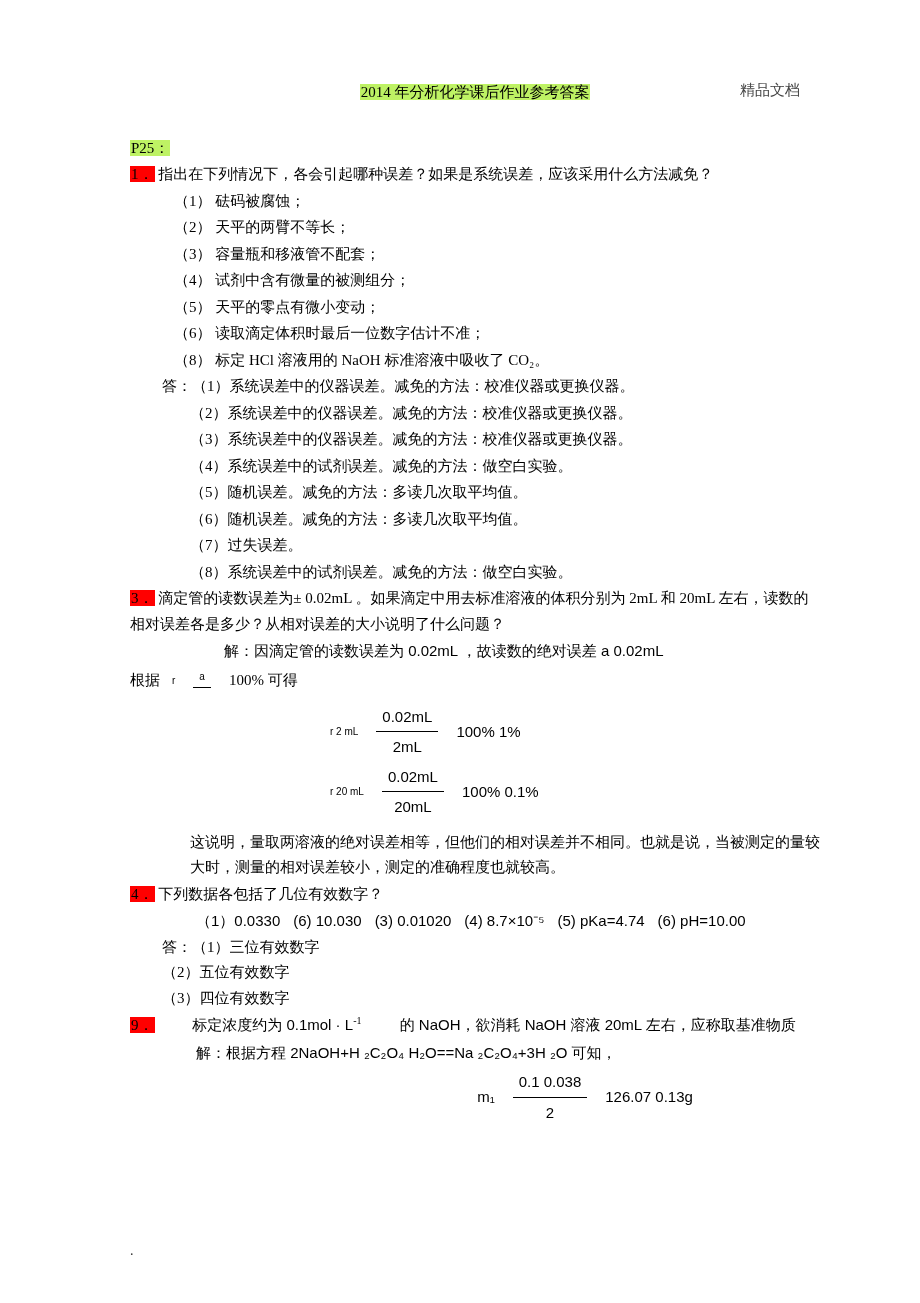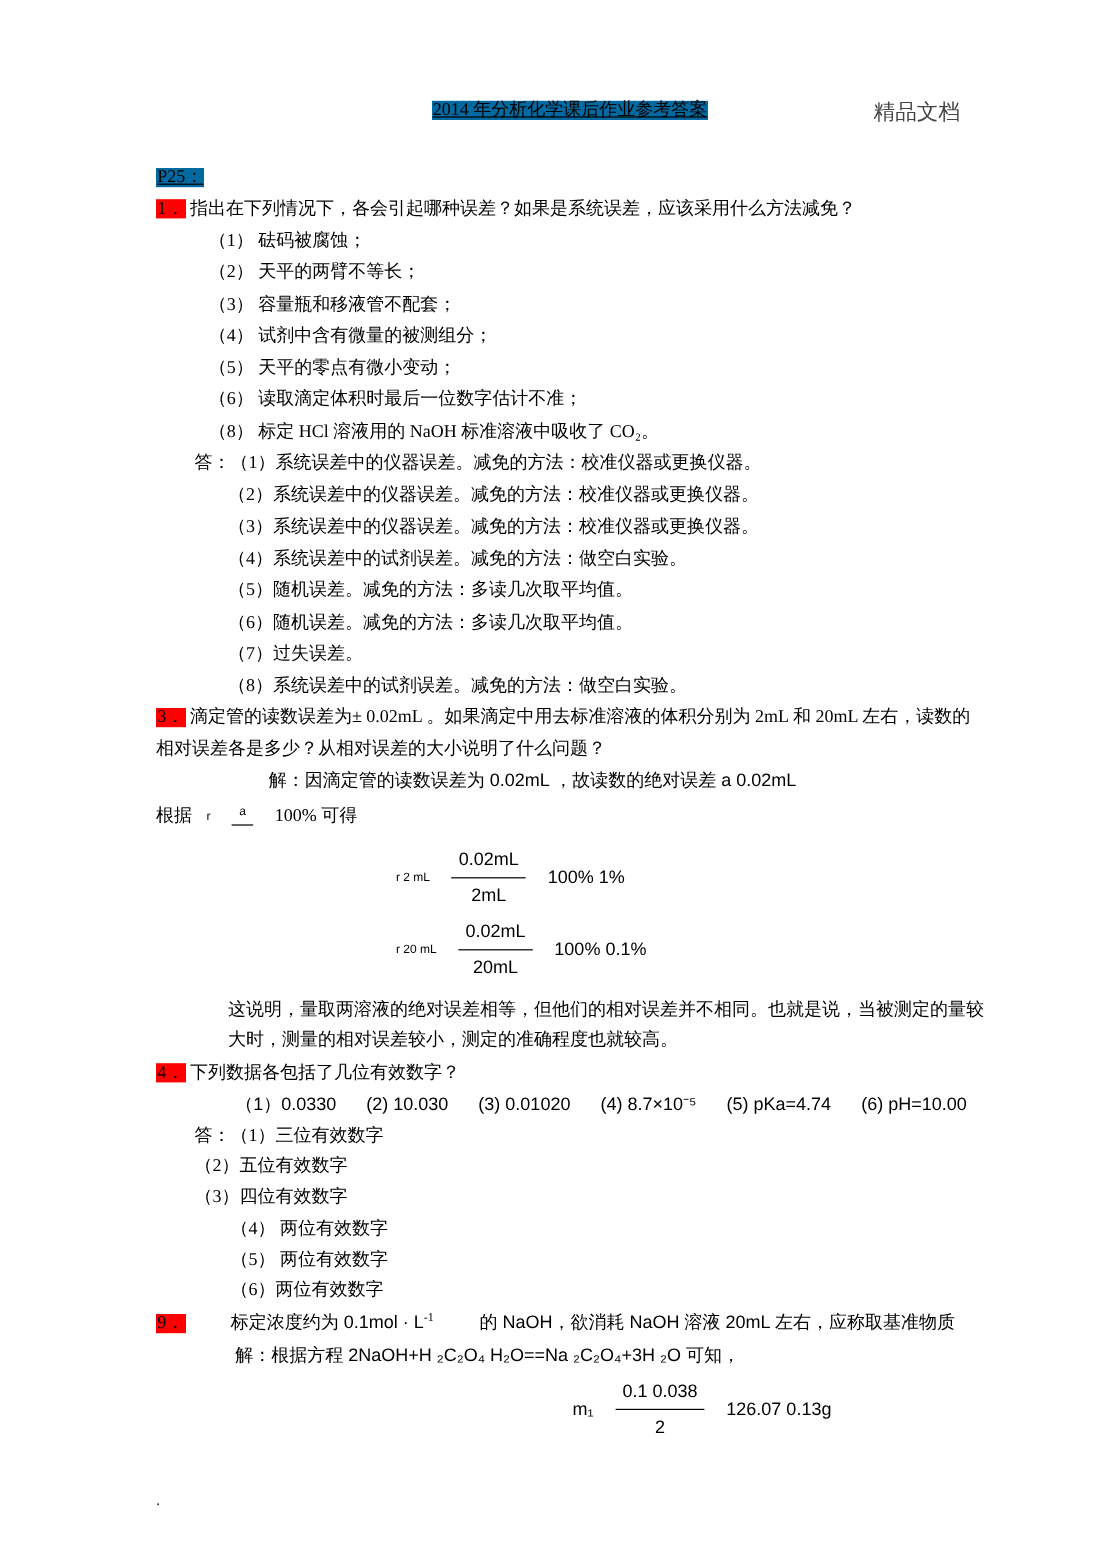--- a/index.html
+++ b/index.html
@@ -29,9 +29,8 @@
     margin-bottom: 30px;
   }
   .hl {
-    background: #0369a1;
+    background: #bef264;
     padding: 0 1px;
-    text-decoration: underline;
   }
   .hl-red {
     background: #ff0000;

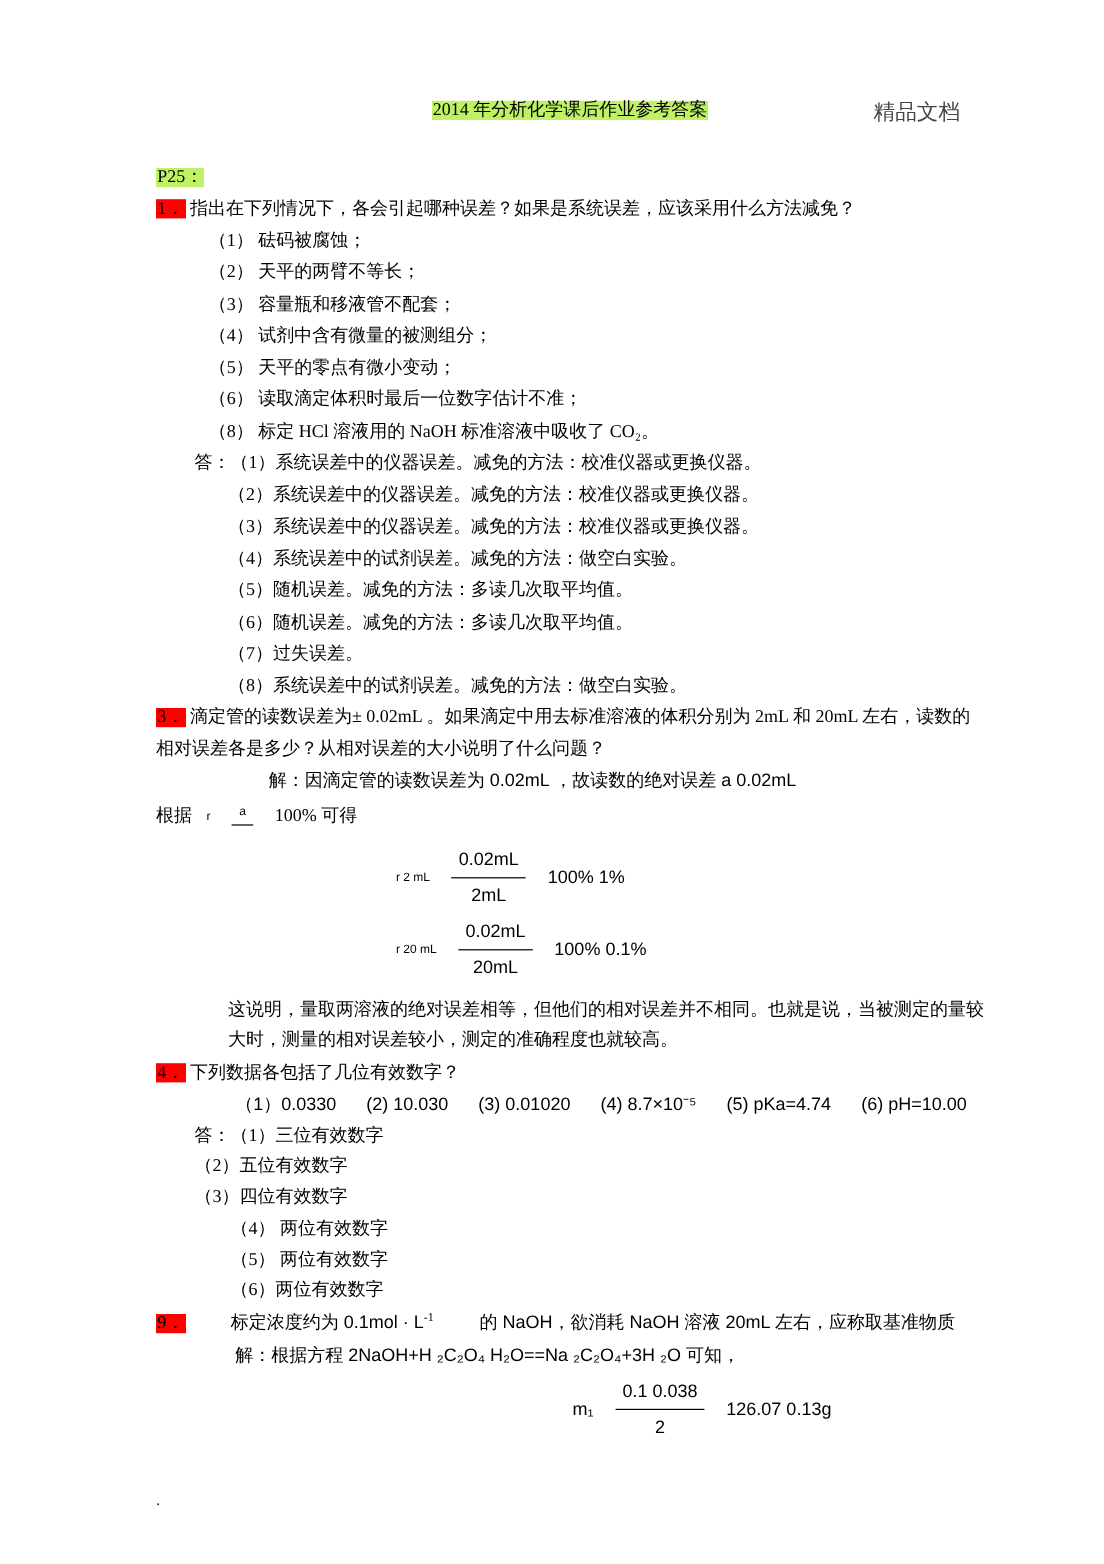--- a/index.html
+++ b/index.html
@@ -21,7 +21,7 @@
   .watermark {
     position: absolute;
     top: 78px; right: 120px;
-    font-size: 18px;
+    font-size: 15px;
     color: #444;
   }
   .title {

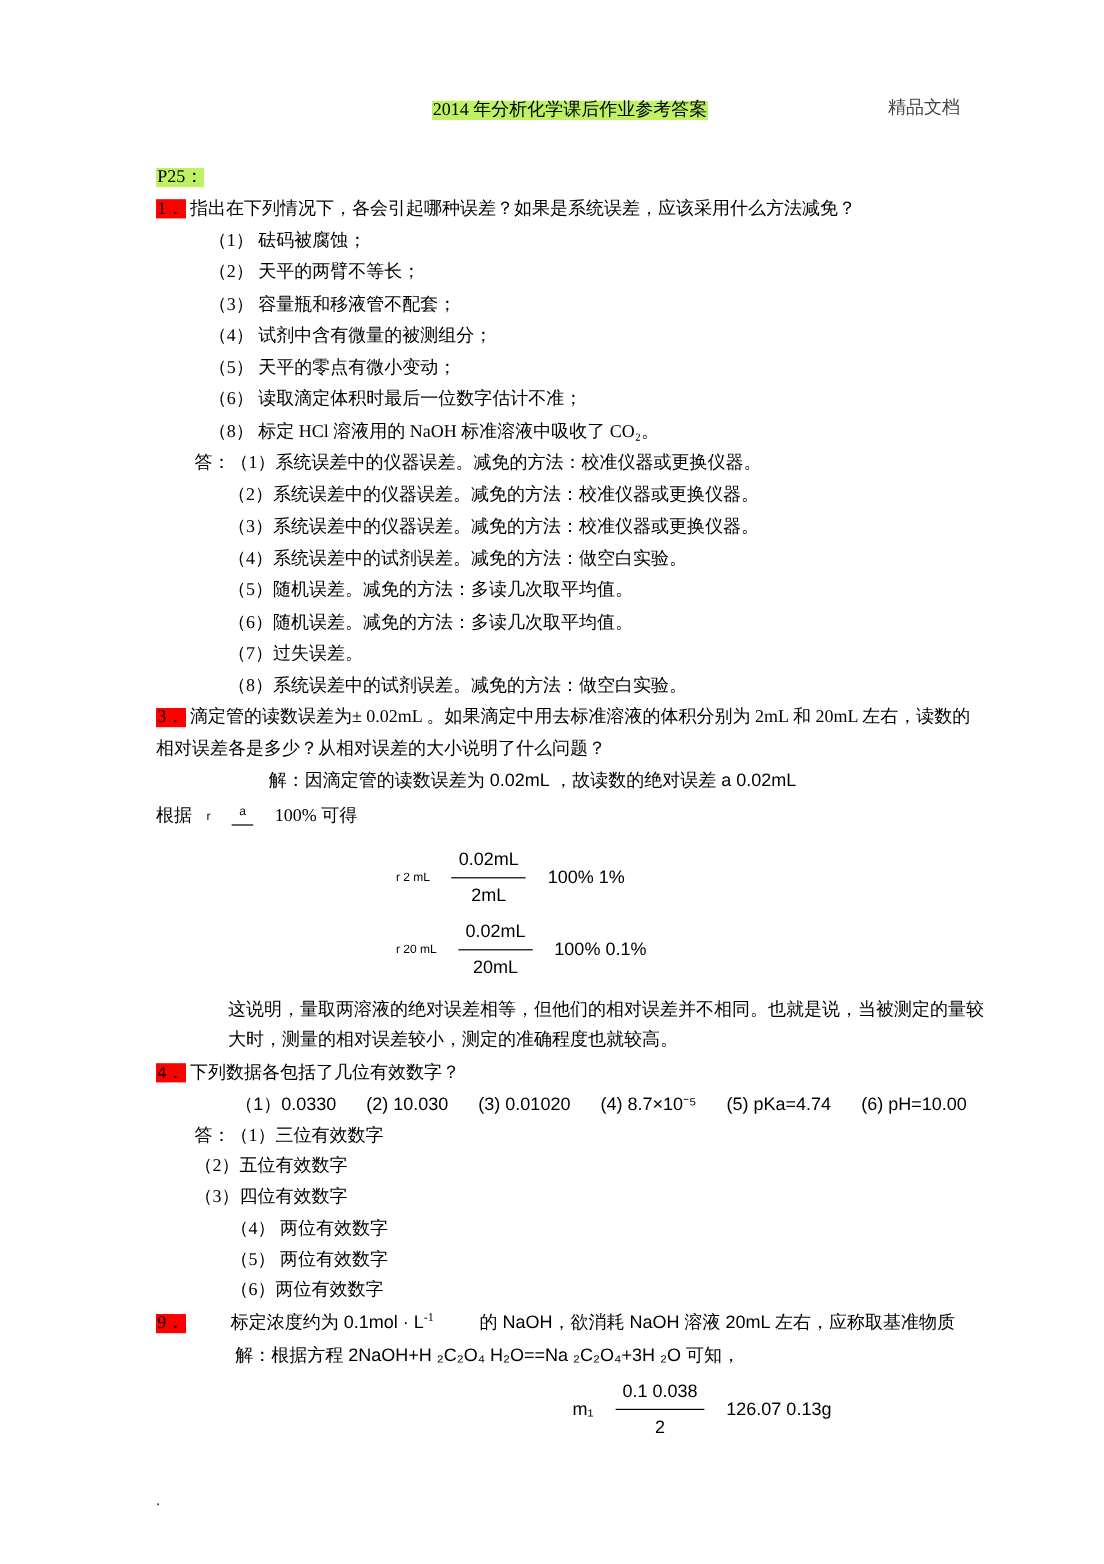--- a/index.html
+++ b/index.html
@@ -62,7 +62,7 @@
   }
   .sub { font-size: 10px; vertical-align: sub; }
   .math-center { justify-content: center; margin-left: 0; }
-  .q34-row { display: flex; flex-wrap: wrap; gap: 10px 25px; padding-left:32px; }
+  .q34-row { display: flex; flex-wrap: wrap; gap: 10px 13px; padding-left:32px; }
   .q34-ans { display:flex; justify-content: space-between; padding-left:32px; padding-right:30px;flex-direction:column; }
   sup { font-size: 10px; }
   .dot {

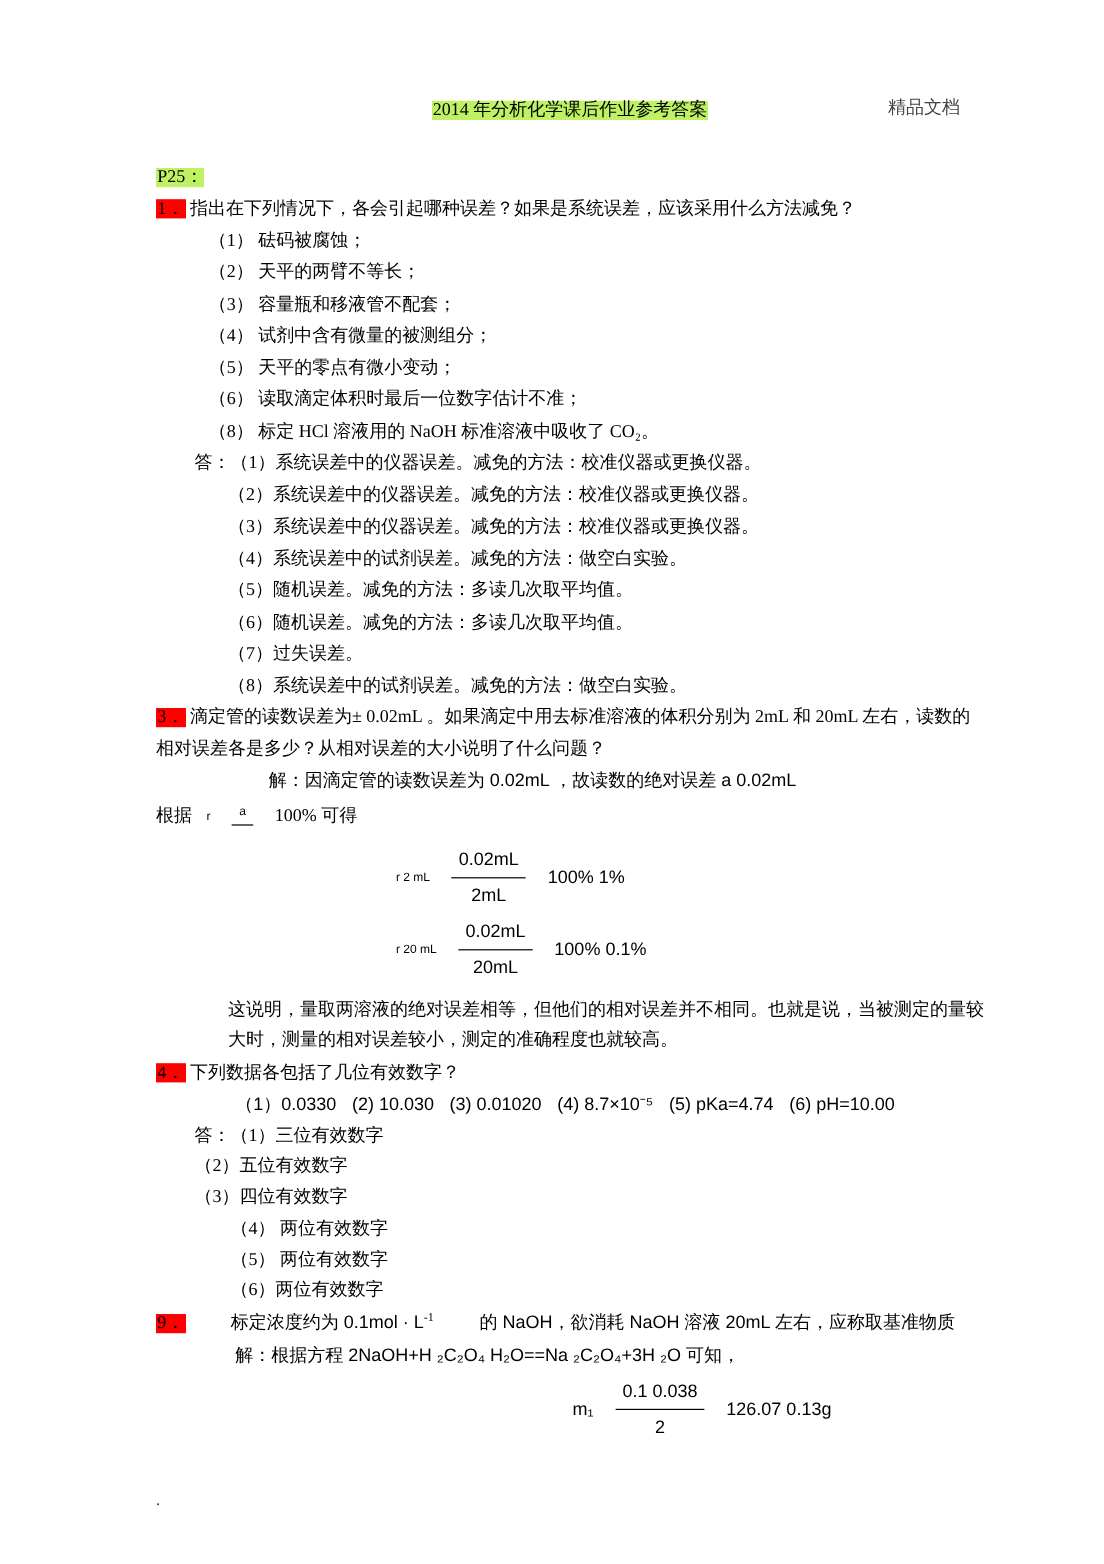--- a/index.html
+++ b/index.html
@@ -155,7 +155,7 @@
   </div>
   <div class="q34-row para arial">
     <span>（1）0.0330</span>
-    <span>(2) 10.030</span>
+    <span>(6) 10.030</span>
     <span>(3) 0.01020</span>
     <span>(4) 8.7×10⁻⁵</span>
     <span>(5) pKa=4.74</span>

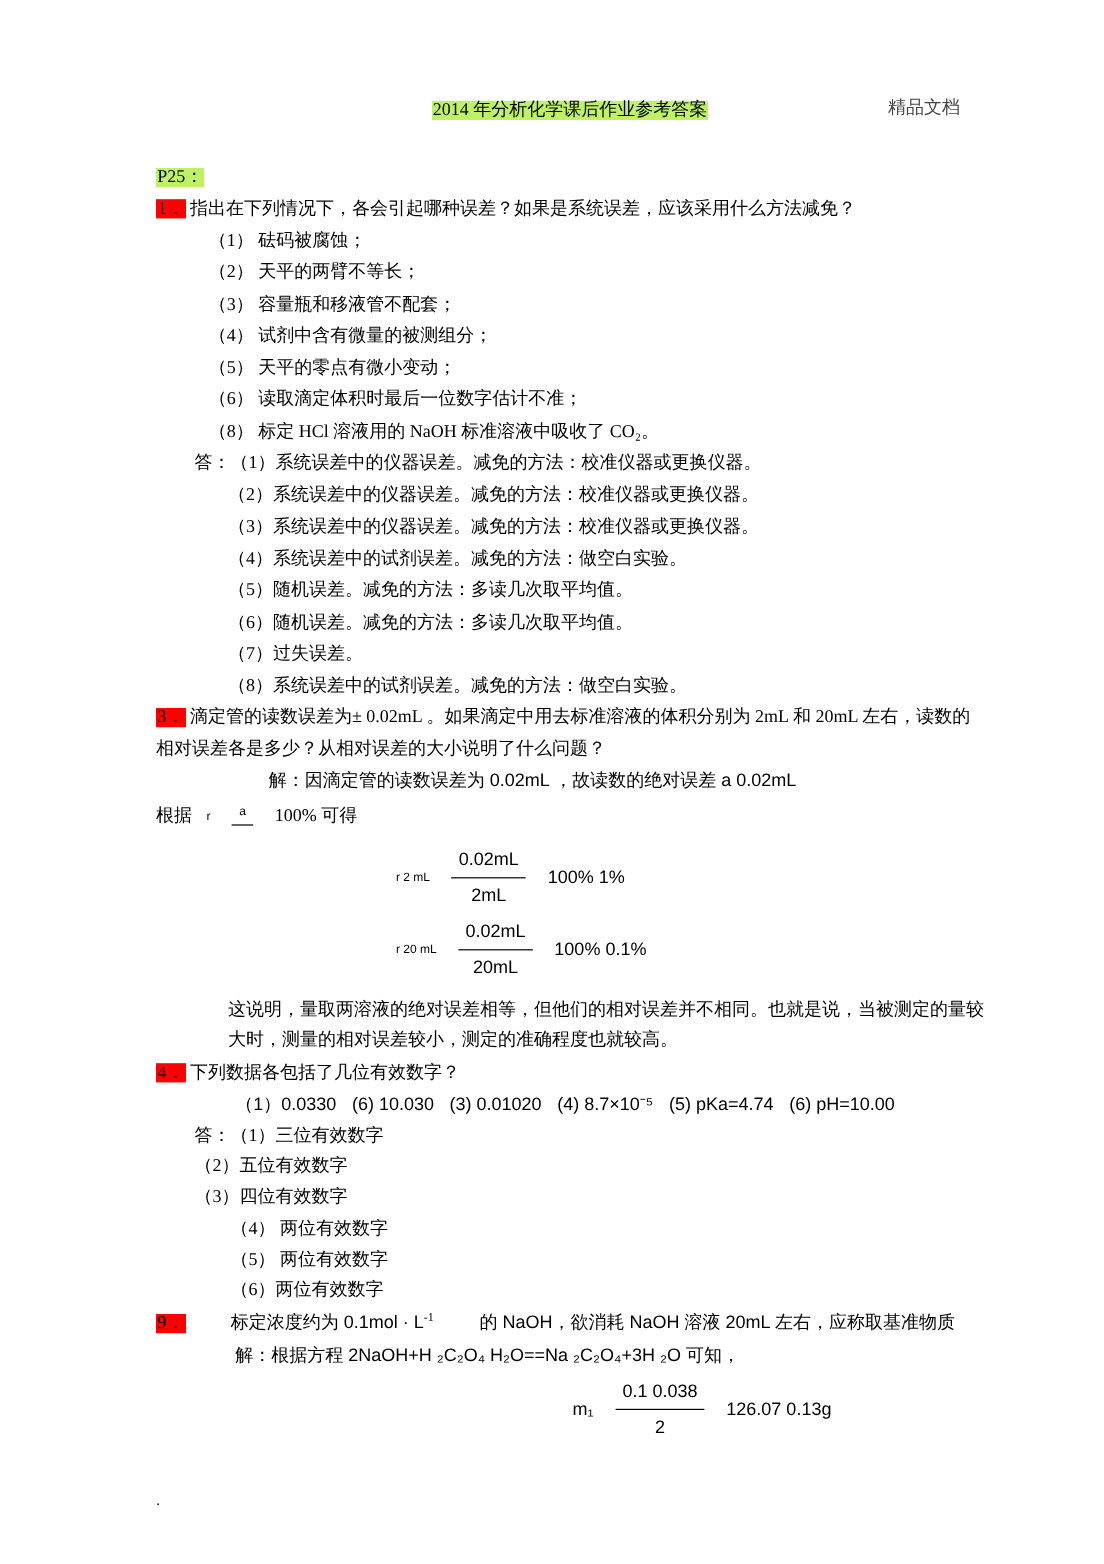--- a/index.html
+++ b/index.html
@@ -166,11 +166,6 @@
     <span>（2）五位有效数字</span>
     <span>（3）四位有效数字</span>
   </div>
-  <div class="q34-ans para" style="padding-left:62px;">
-    <span>（4）  两位有效数字</span>
-    <span>（5）  两位有效数字</span>
-    <span>（6）两位有效数字</span>
-  </div>
 
   <div class="para">
     <span class="hl-red">9．</span>

